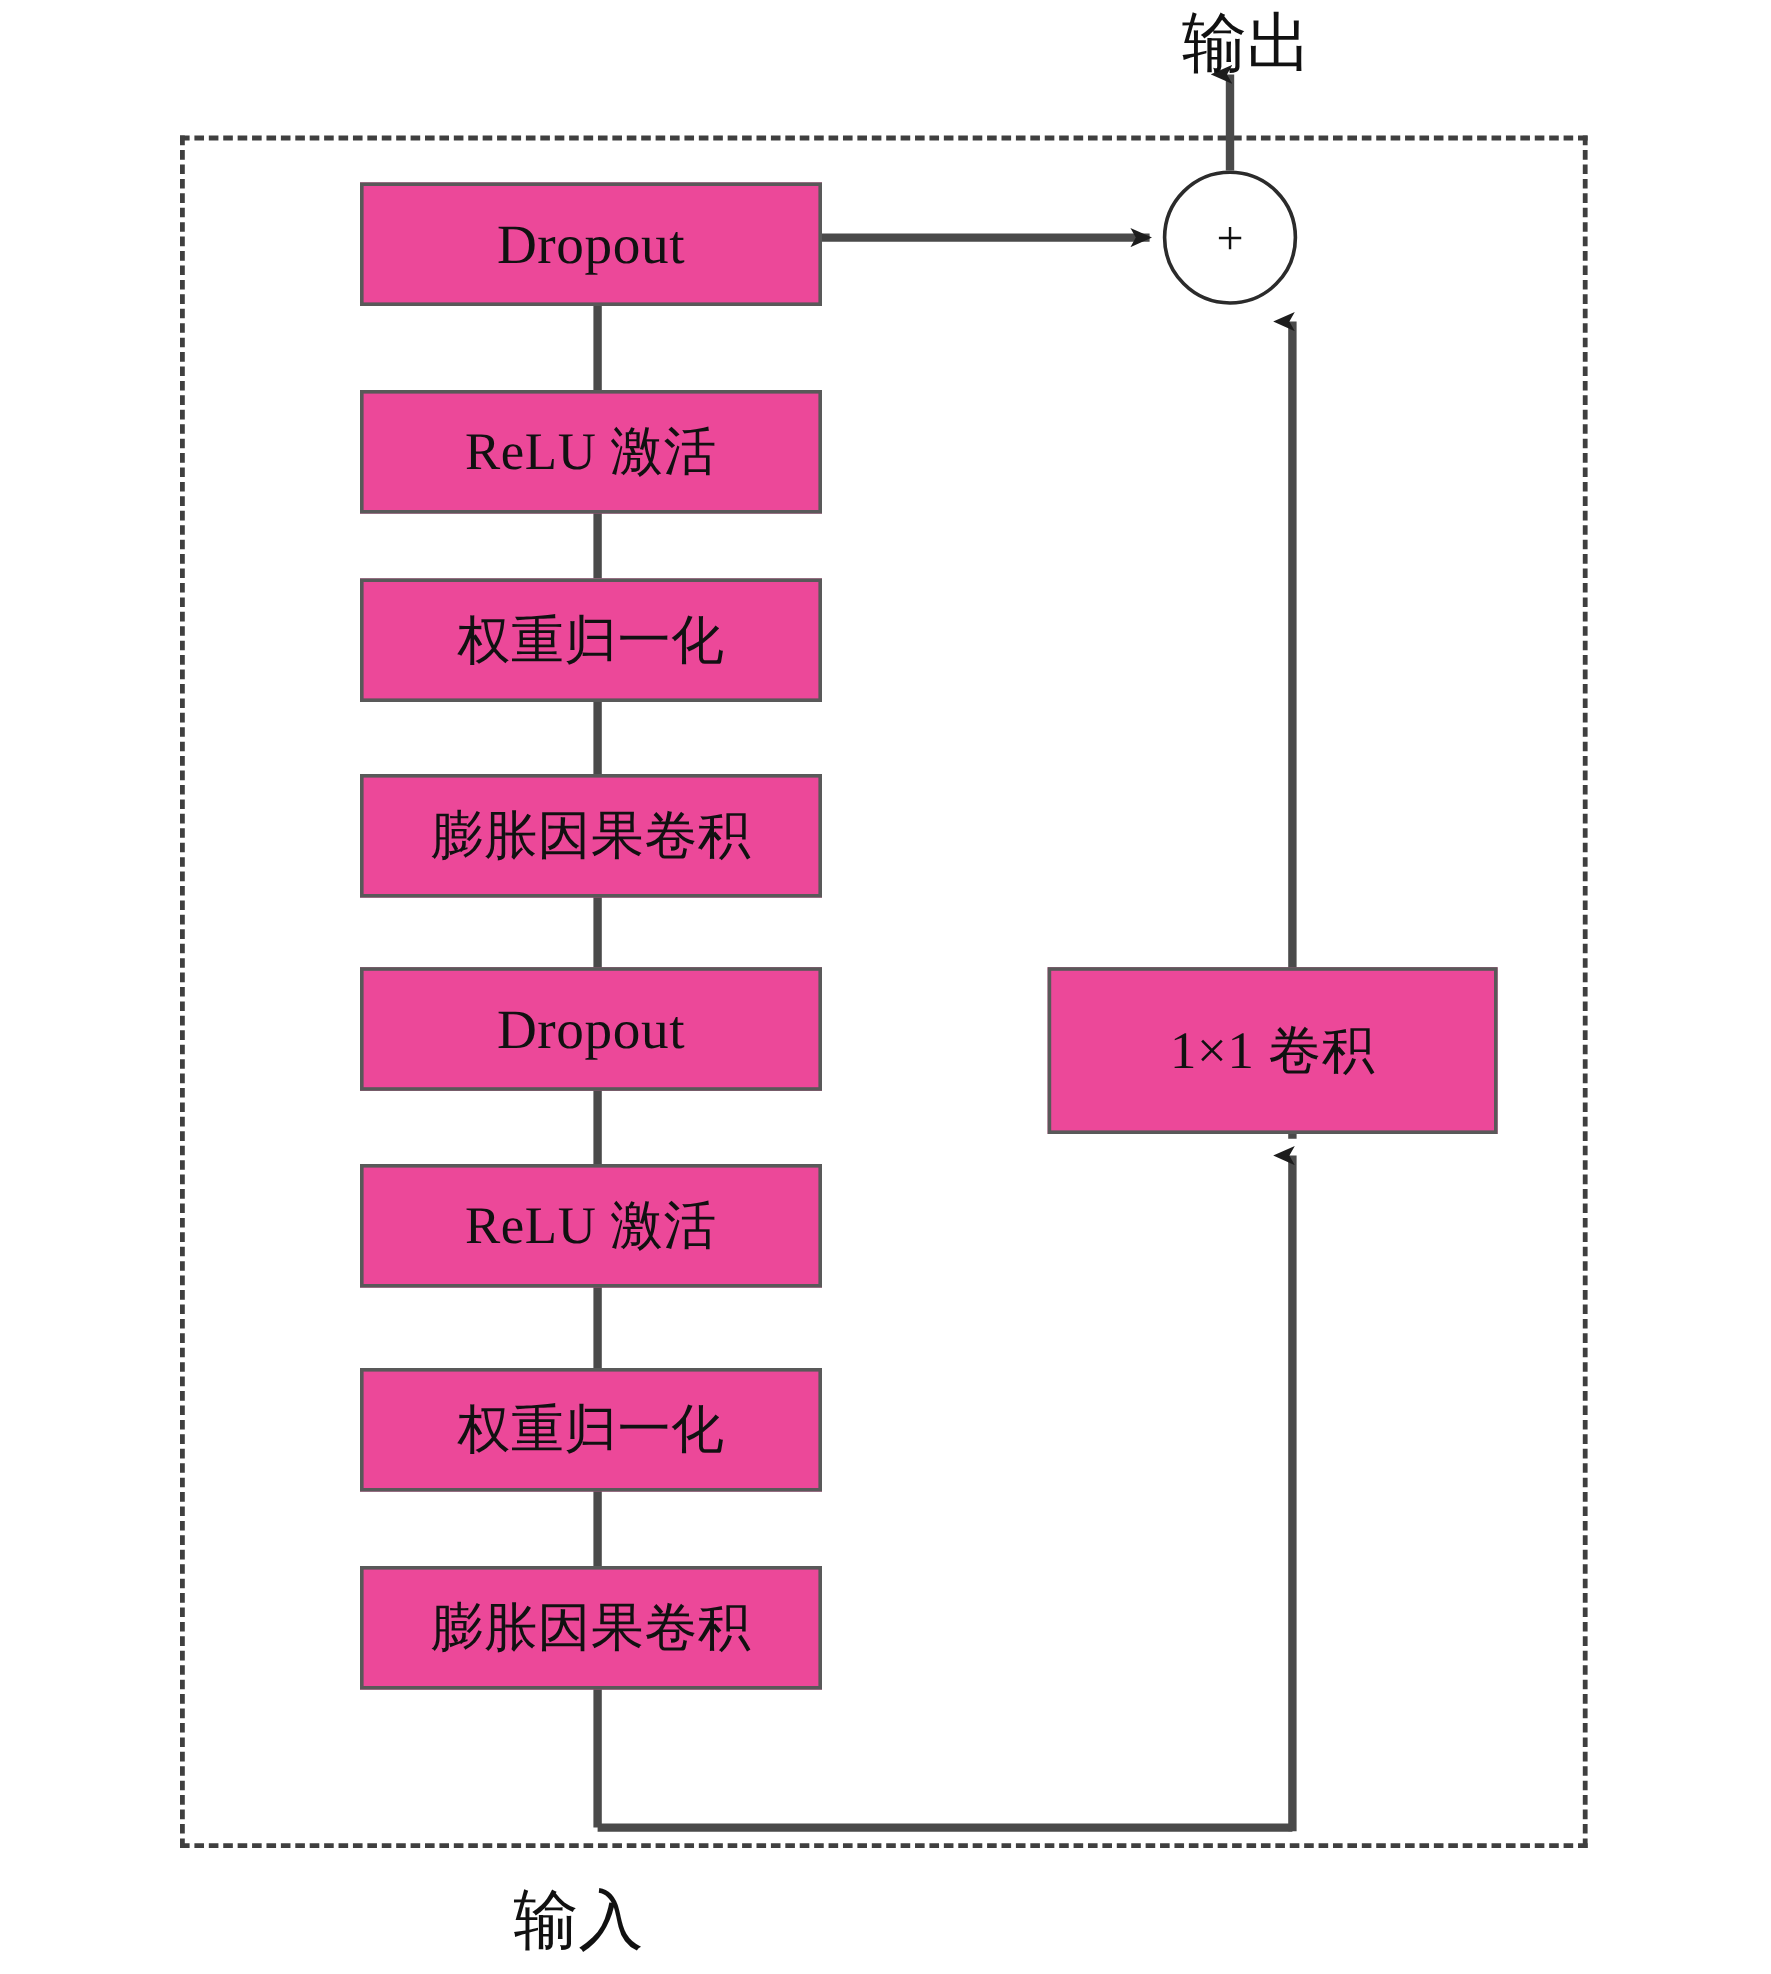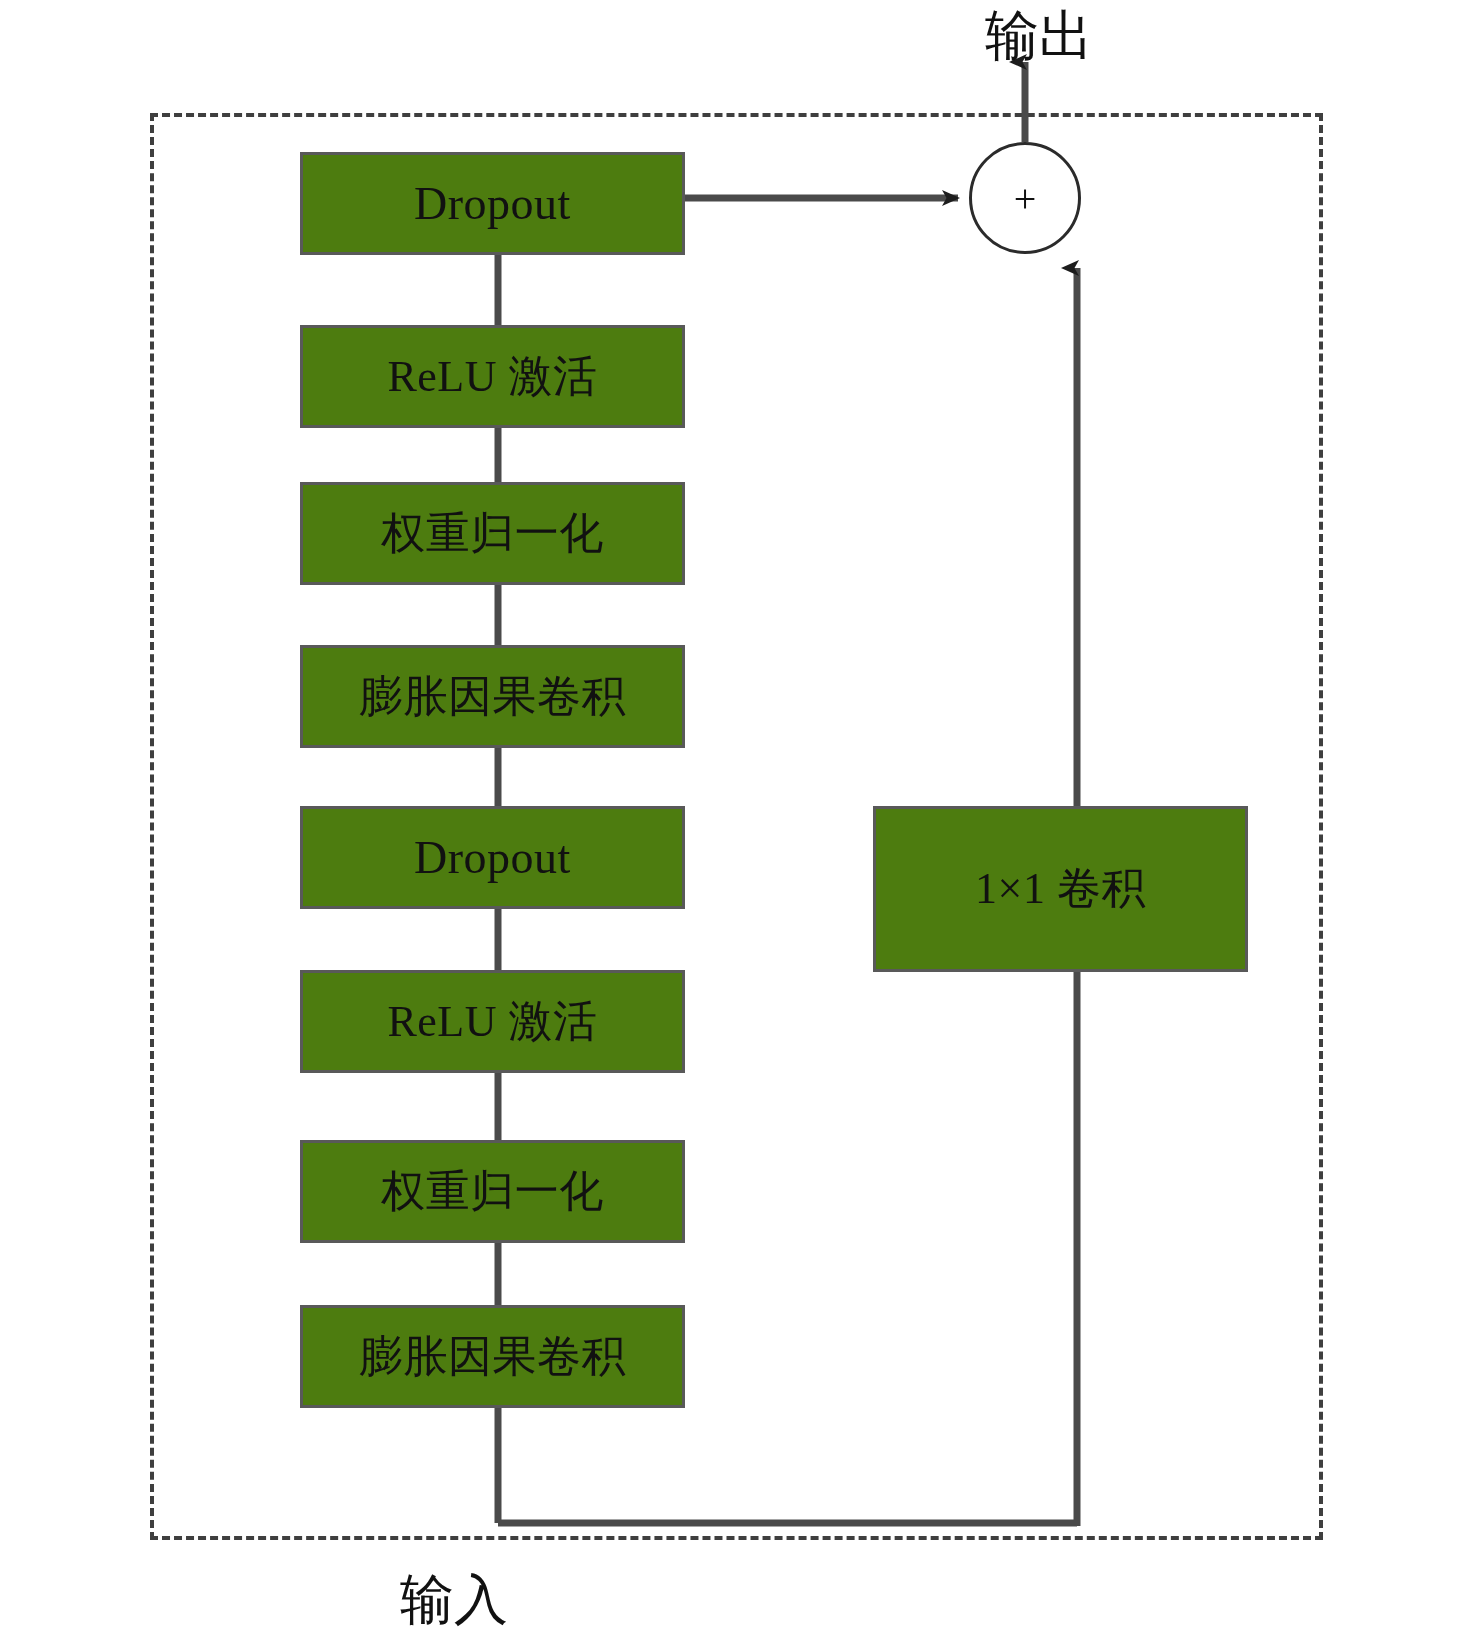--- a/index.html
+++ b/index.html
@@ -33,7 +33,7 @@
     position: absolute;
     box-sizing: border-box;
     border: 3px solid #595959;
-    background: #4d7c0f;
+    background: #ec4899;
     display: flex;
     align-items: center;
     justify-content: center;

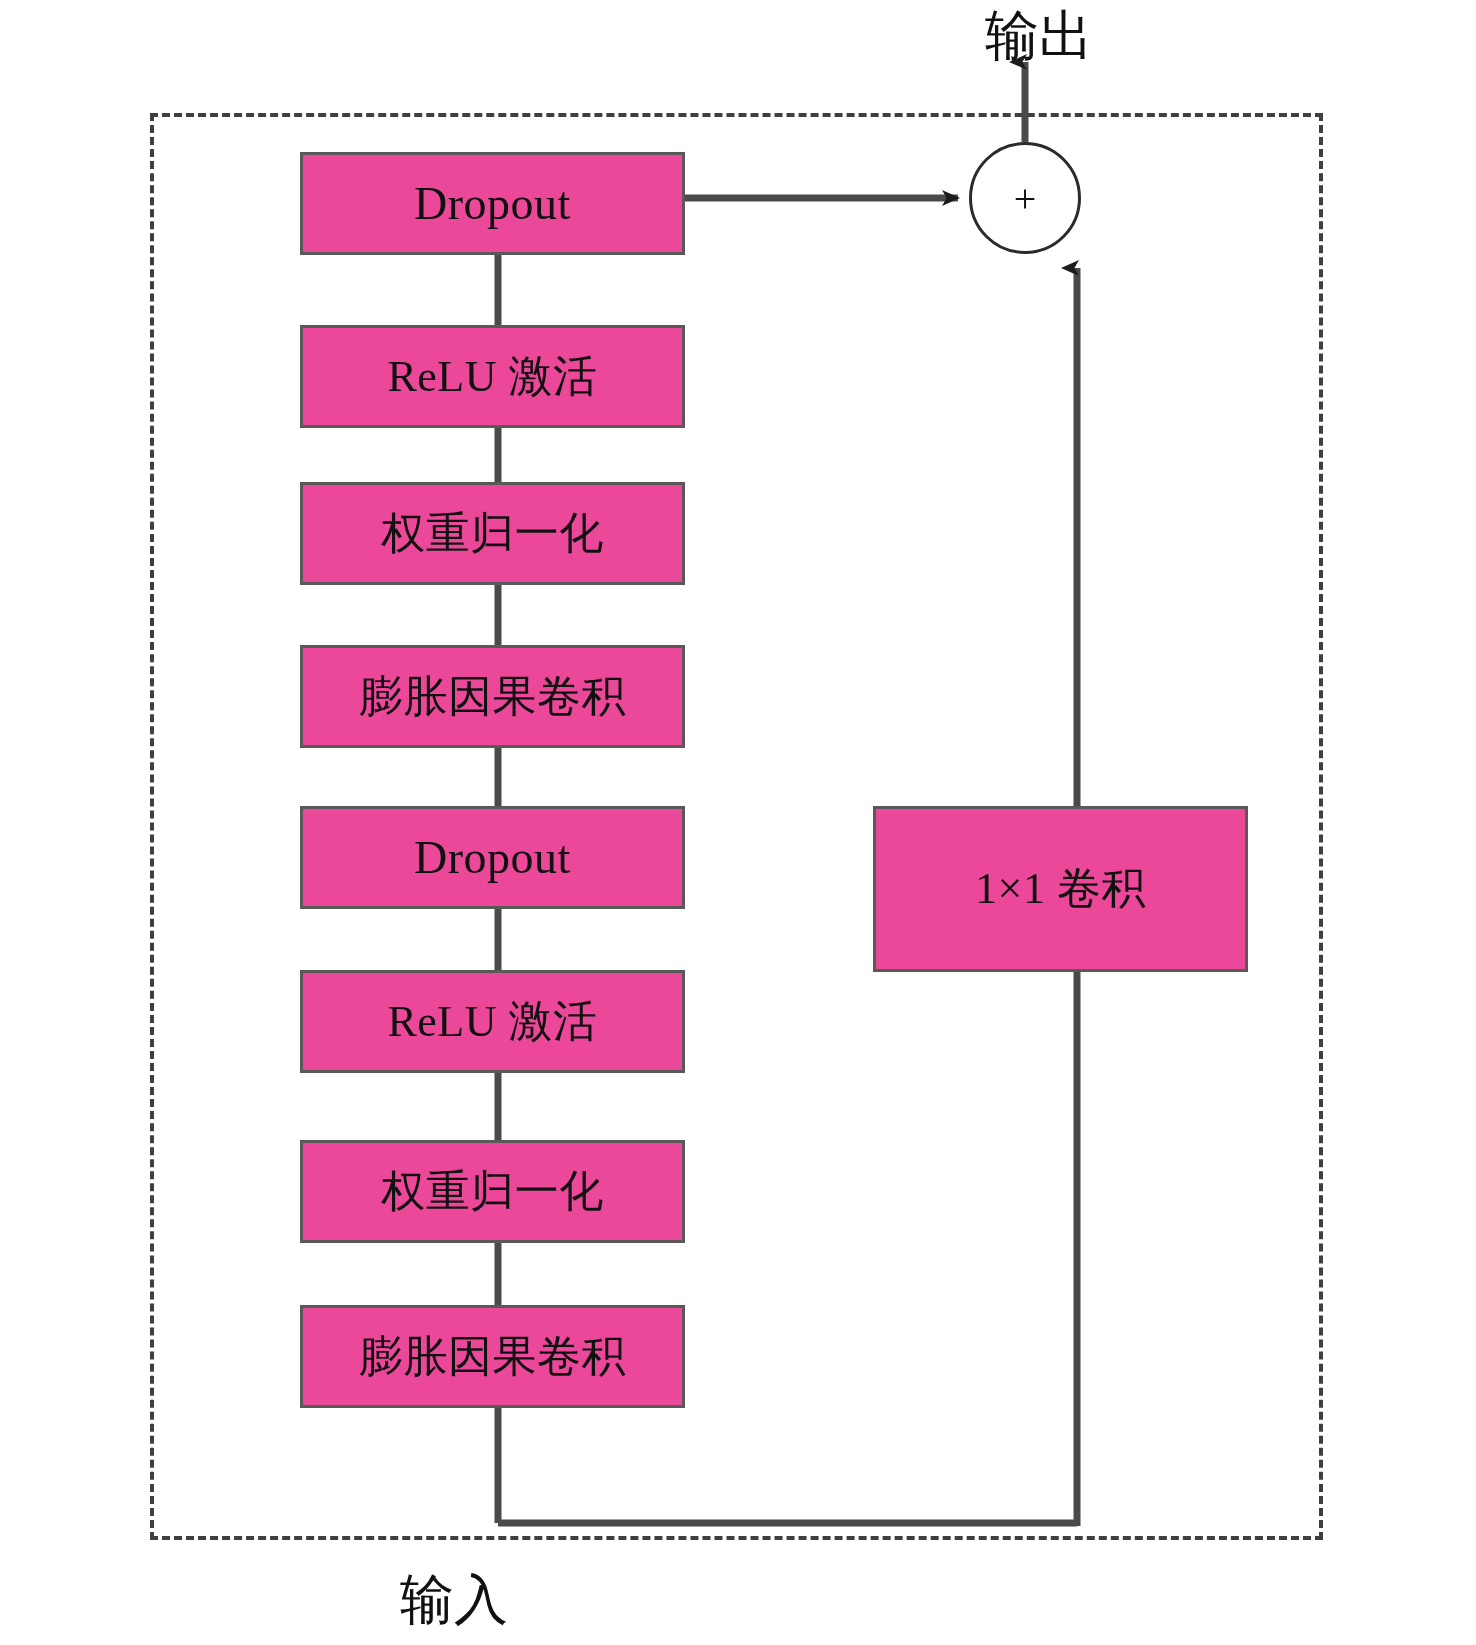--- a/index.html
+++ b/index.html
@@ -150,7 +150,7 @@
     <span>膨胀因果卷积</span>
   </div>
 
-  <div class="box" style="left:873px; top:806px; width:375px; height:166px;">
+  <div class="box" style="left:873px; top:806px; width:375px; height:139px;">
     <span>1×1 卷积</span>
   </div>
 

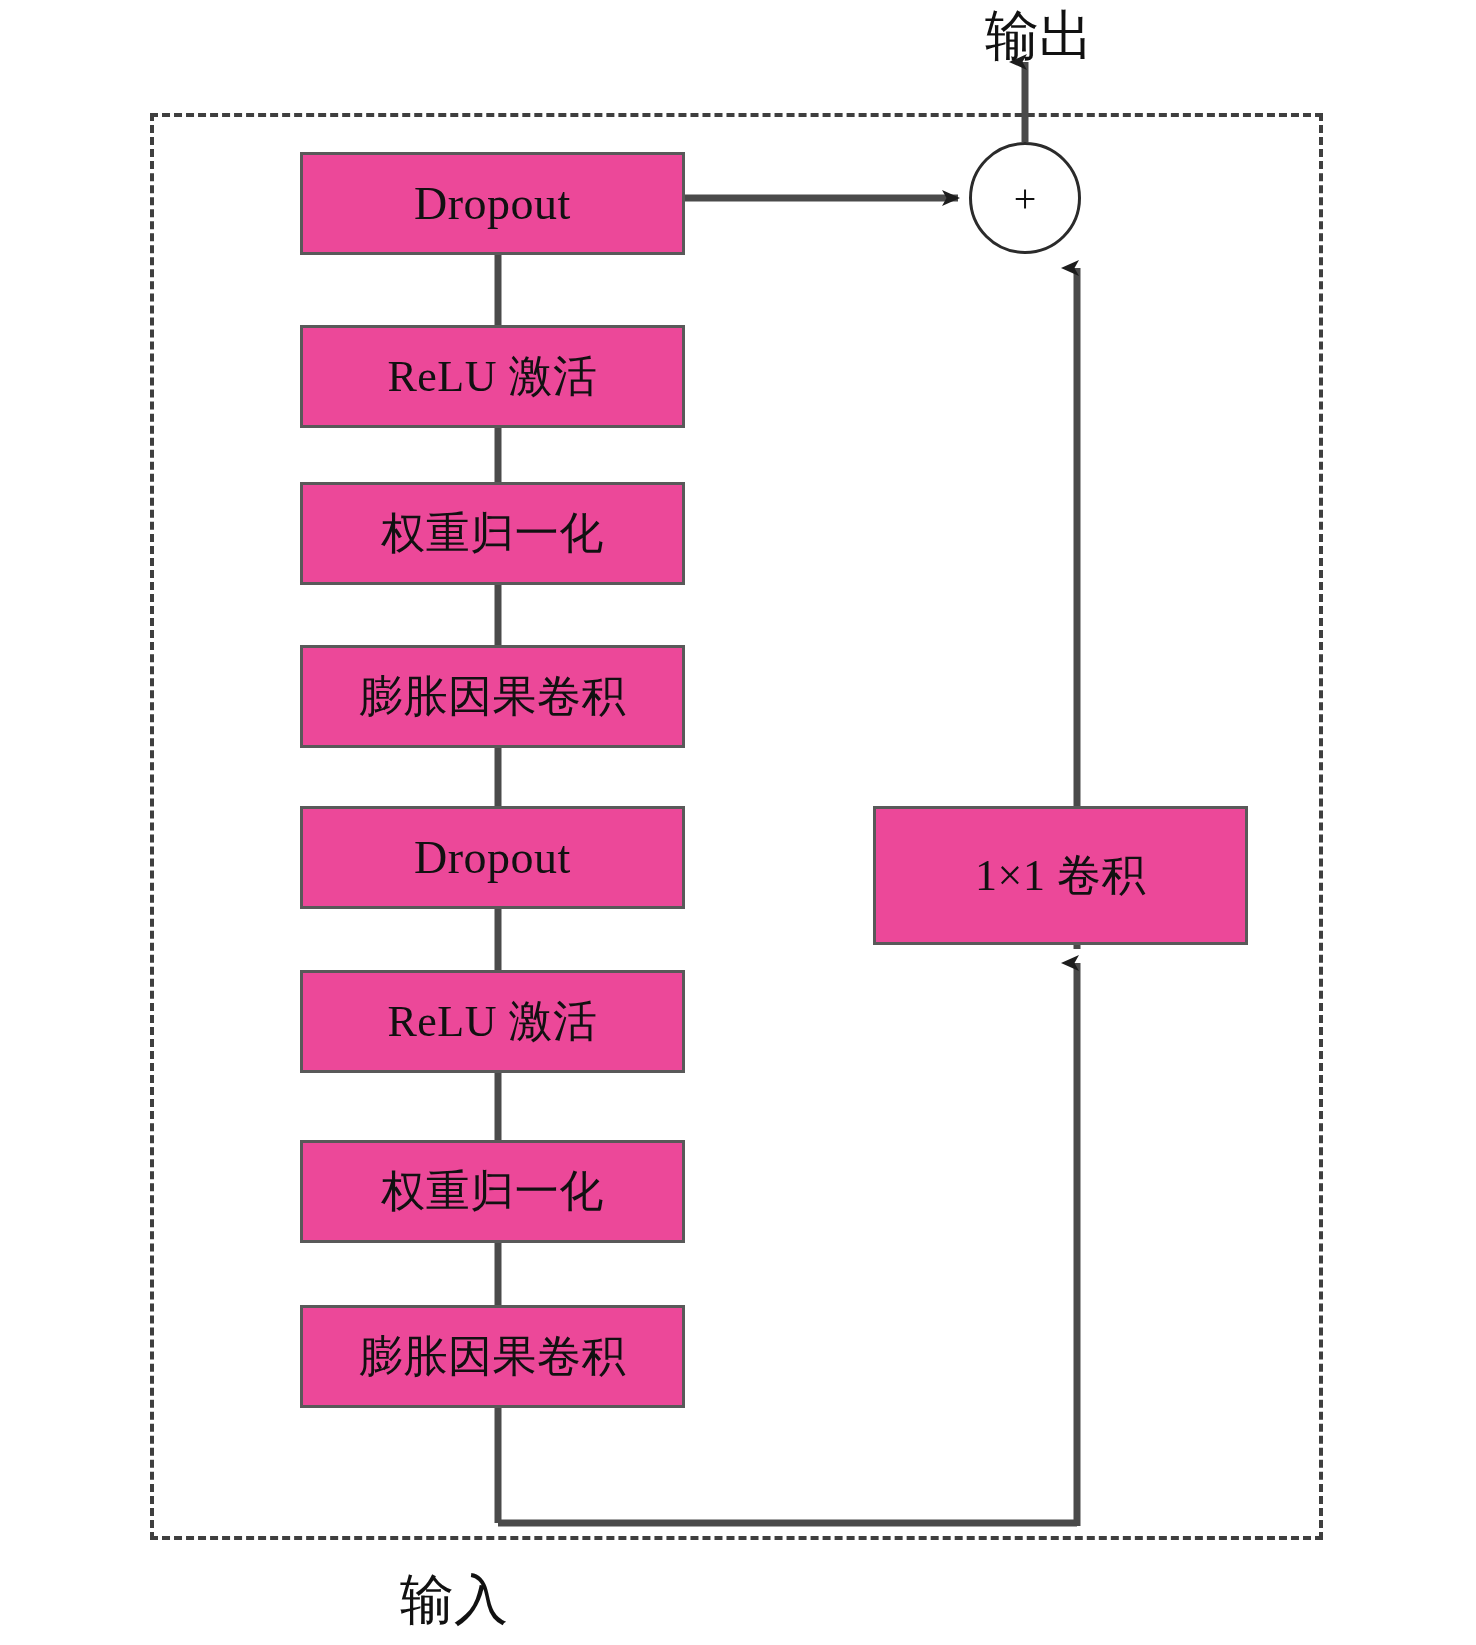--- a/index.html
+++ b/index.html
@@ -160,7 +160,7 @@
 
   <div class="label" style="left:985px; top:0px;">输出</div>
 
-  <div class="label" style="left:400px; top:1564px;font-family:Liberation Mono, monospace;">输入</div>
+  <div class="label" style="left:428px; top:1564px;font-family:Liberation Mono, monospace;">输入</div>
 
 </div>
 

